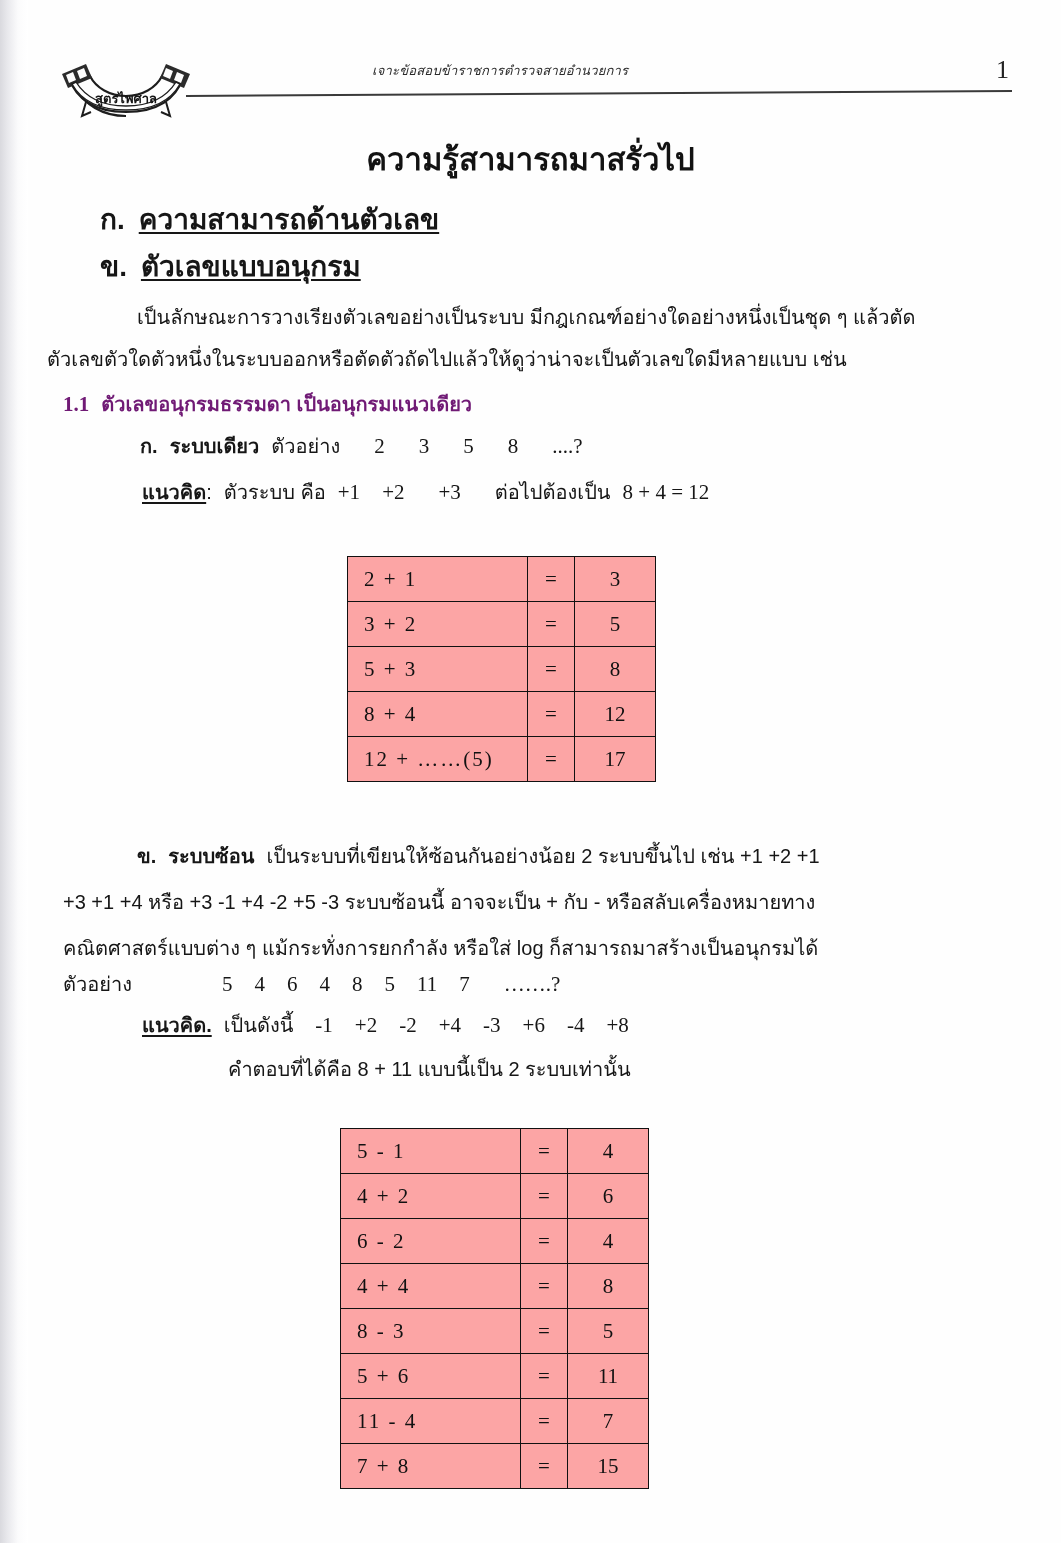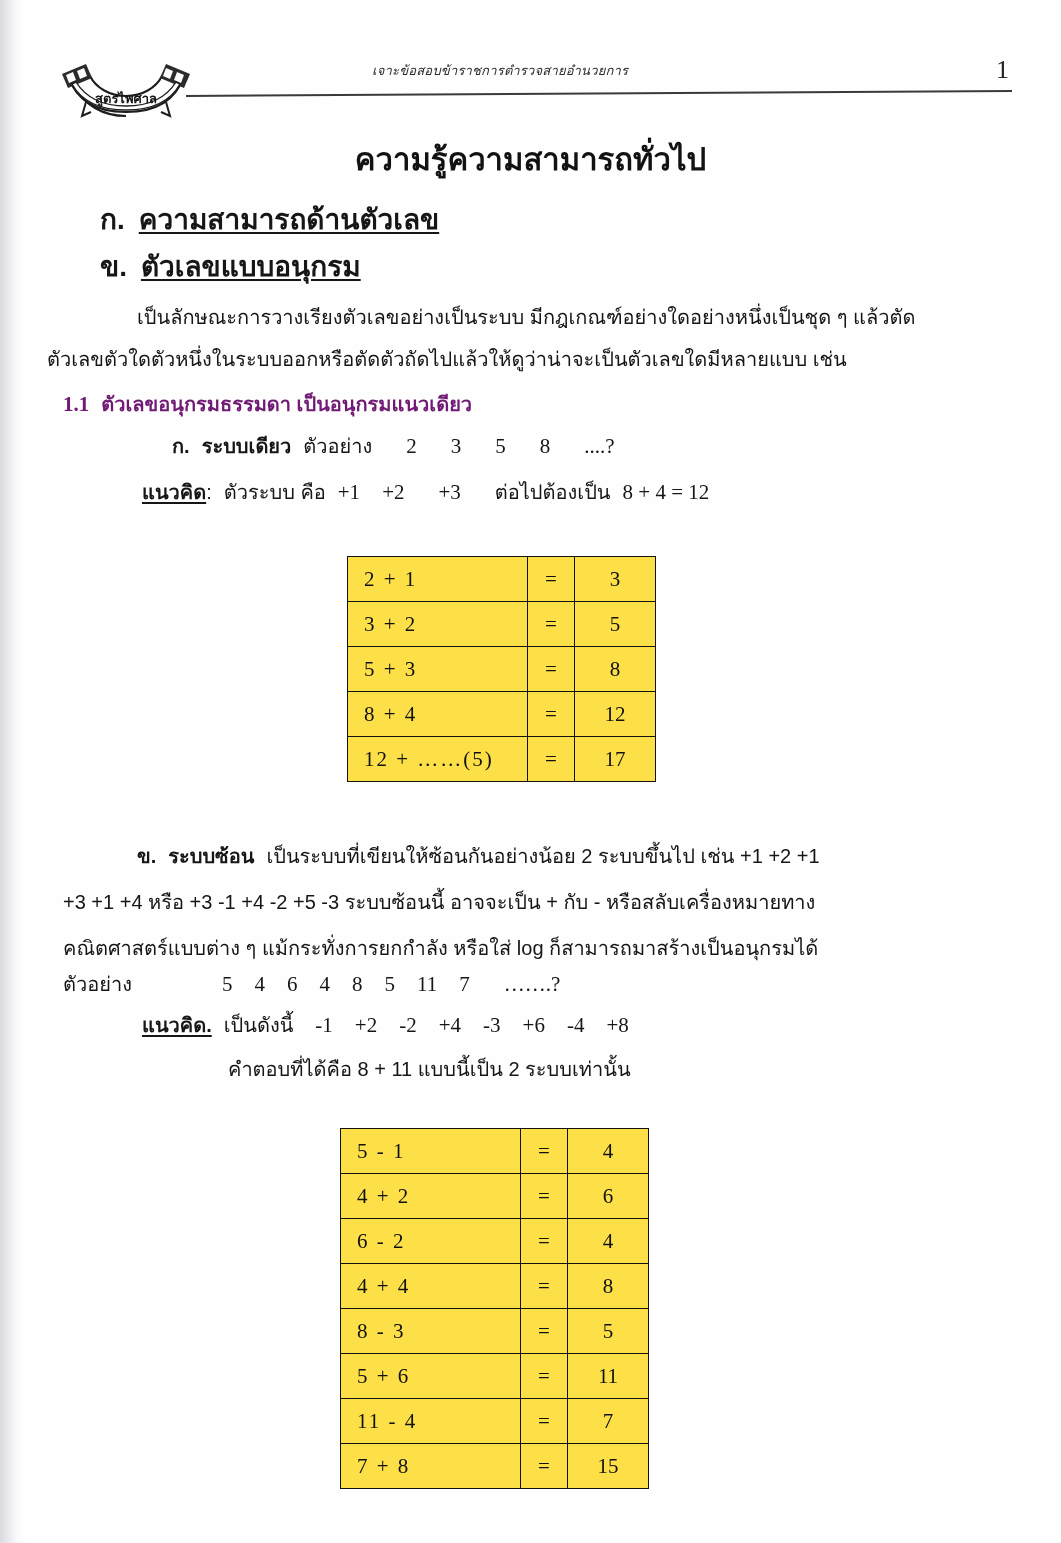--- a/index.html
+++ b/index.html
@@ -196,7 +196,7 @@
   <div class="page-number">1</div>
   <div class="header-rule"></div>
 
-  <div class="doc-title">ความรู้ความสามารถทั่วไป</div>
+  <div class="doc-title">ความรู้สามารถมาสรั่วไป</div>
 
   <div class="lvl1" style="left:100px; top:197px;">
     <span class="mark">ก.</span><span class="u">ความสามารถด้านตัวเลข</span>

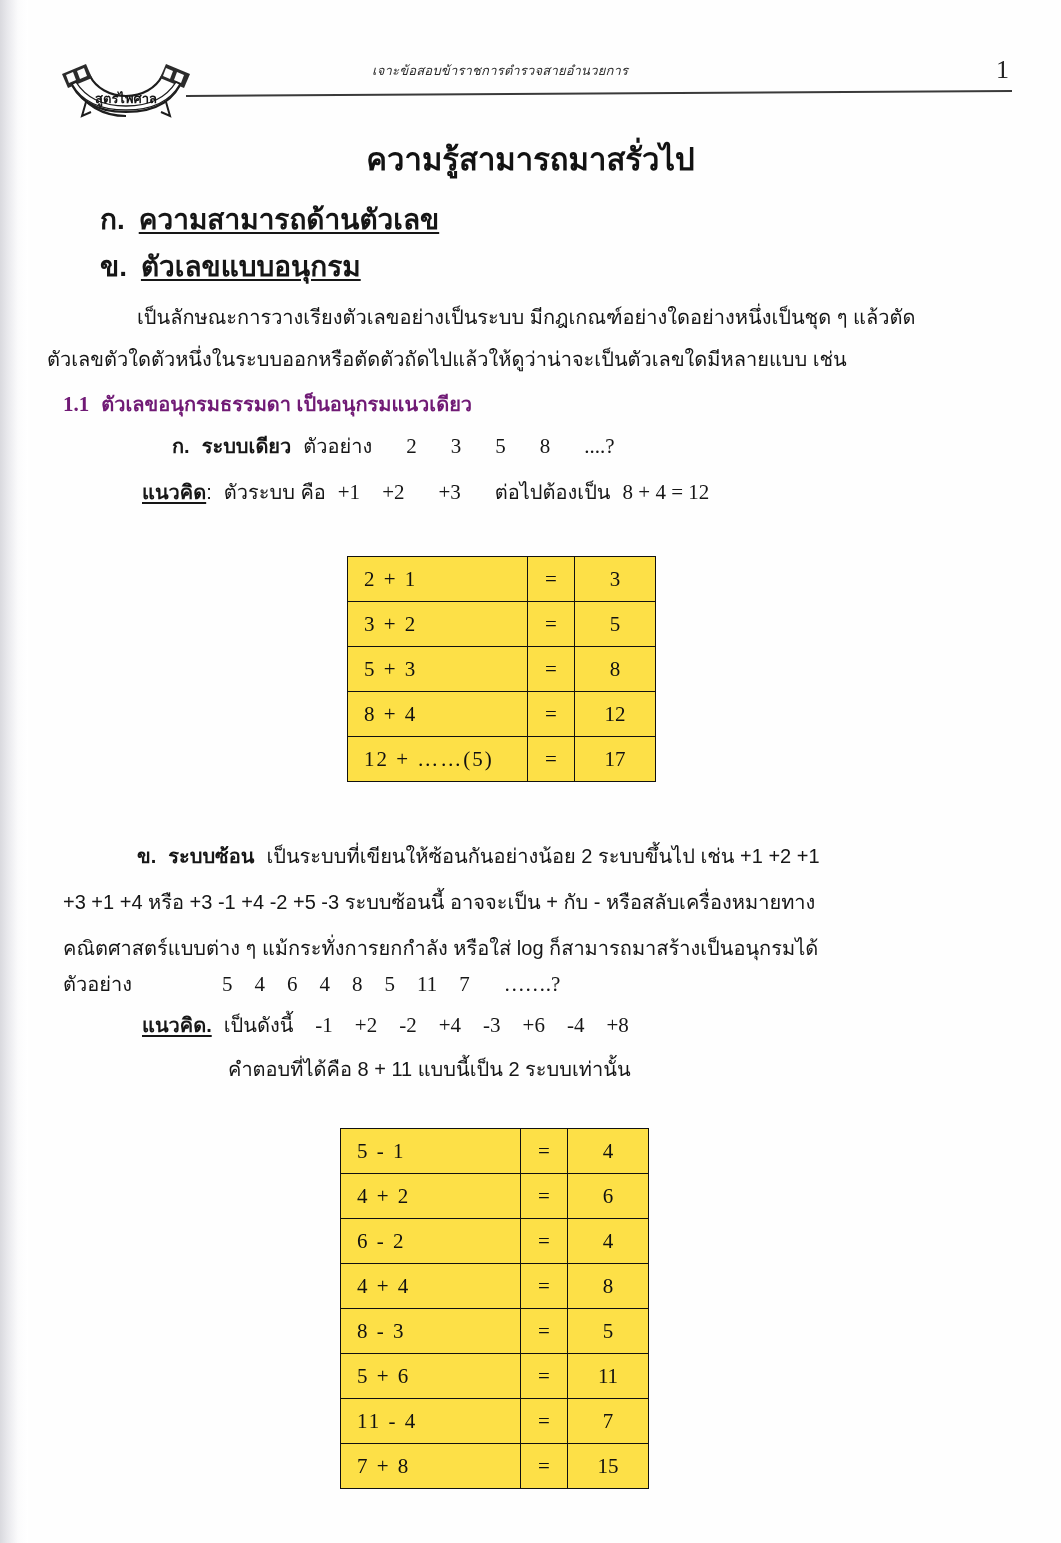--- a/index.html
+++ b/index.html
@@ -213,7 +213,7 @@
     <span class="num serif-num">1.1</span><span>ตัวเลขอนุกรมธรรมดา เป็นอนุกรมแนวเดียว</span>
   </div>
 
-  <div class="example-line" style="left:140px; top:430px;margin-left:32px;">
+  <div class="example-line" style="left:140px; top:430px;">
     <b>ก.</b><span class="sp-sm"></span><b>ระบบเดียว</b><span class="sp-sm"></span><span>ตัวอย่าง</span><span class="sp-wide"></span><span class="serif-num">2</span><span class="sp-wide"></span><span class="serif-num">3</span><span class="sp-wide"></span><span class="serif-num">5</span><span class="sp-wide"></span><span class="serif-num">8</span><span class="sp-wide"></span><span class="serif-num">....?</span>
   </div>
 

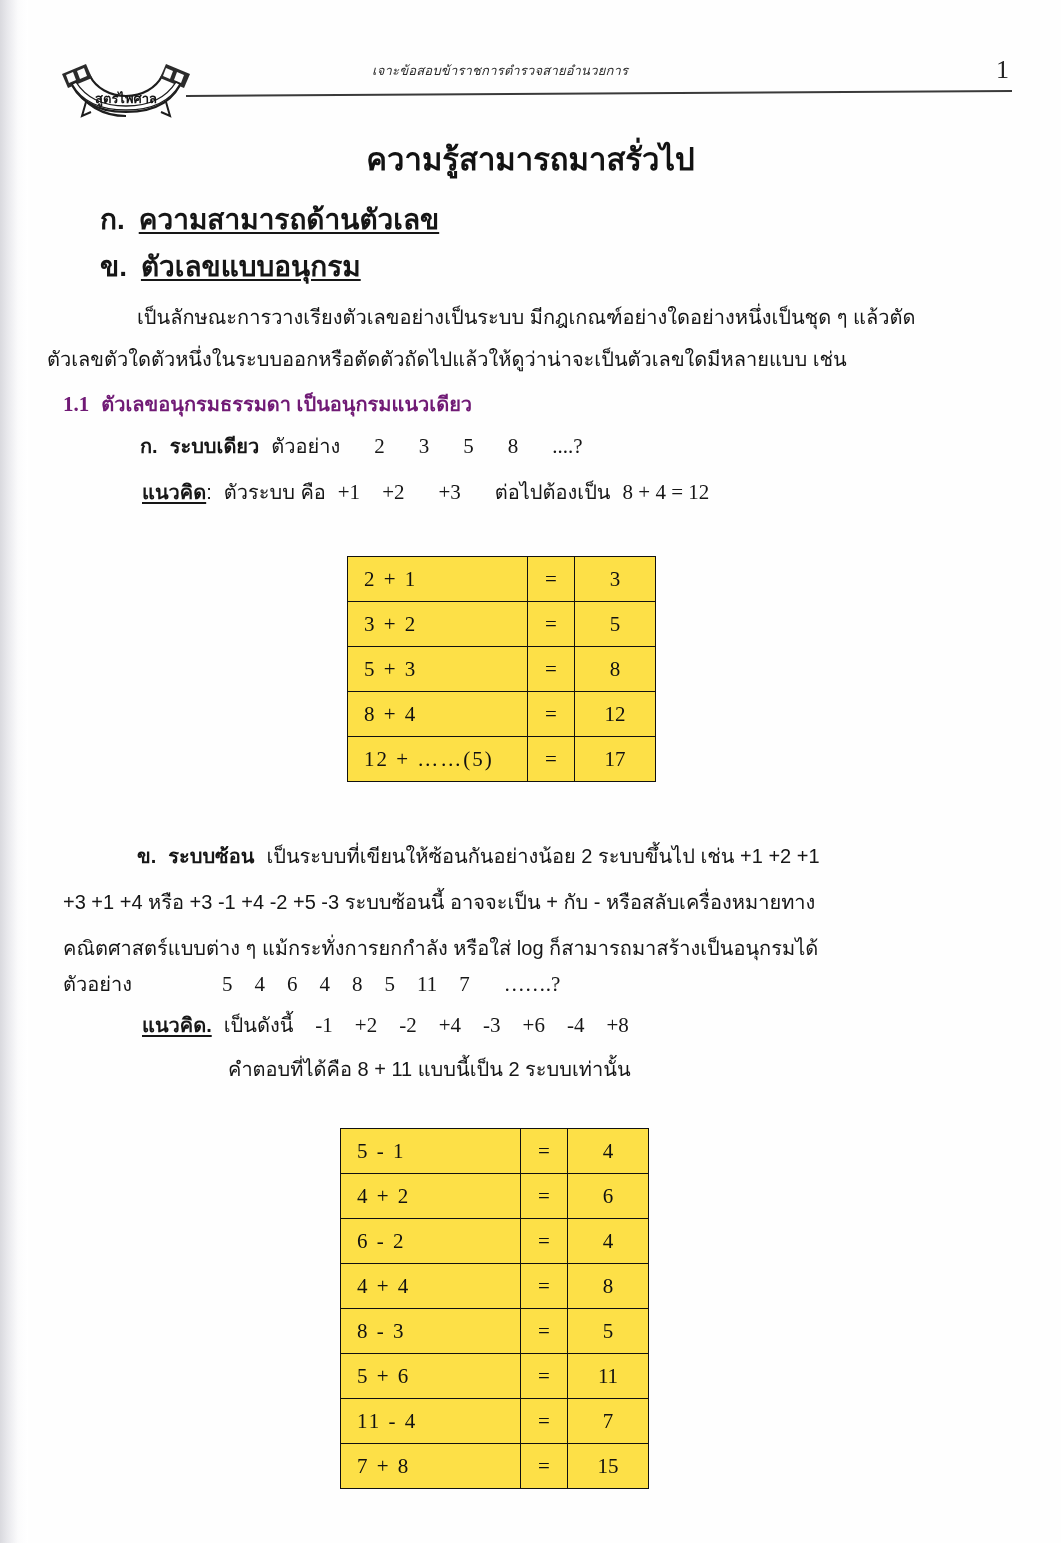--- a/index.html
+++ b/index.html
@@ -133,7 +133,7 @@
     font-family: "Liberation Serif", serif;
     font-size: 21px;
     color: #111;
-    background: #fde047;
+    background: #fca5a5;
   }
   .calc-table td {
     border: 1.6px solid #111;

